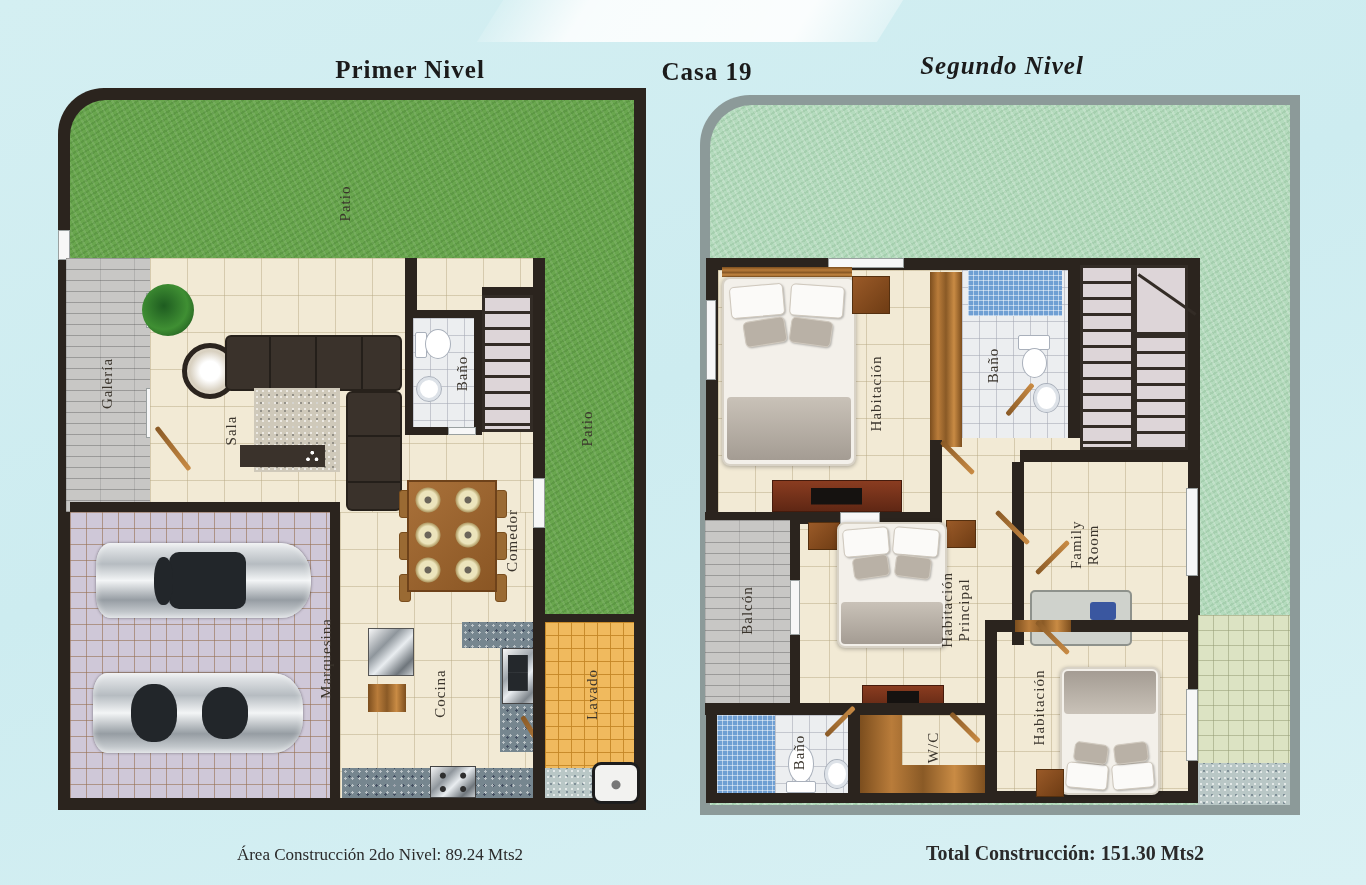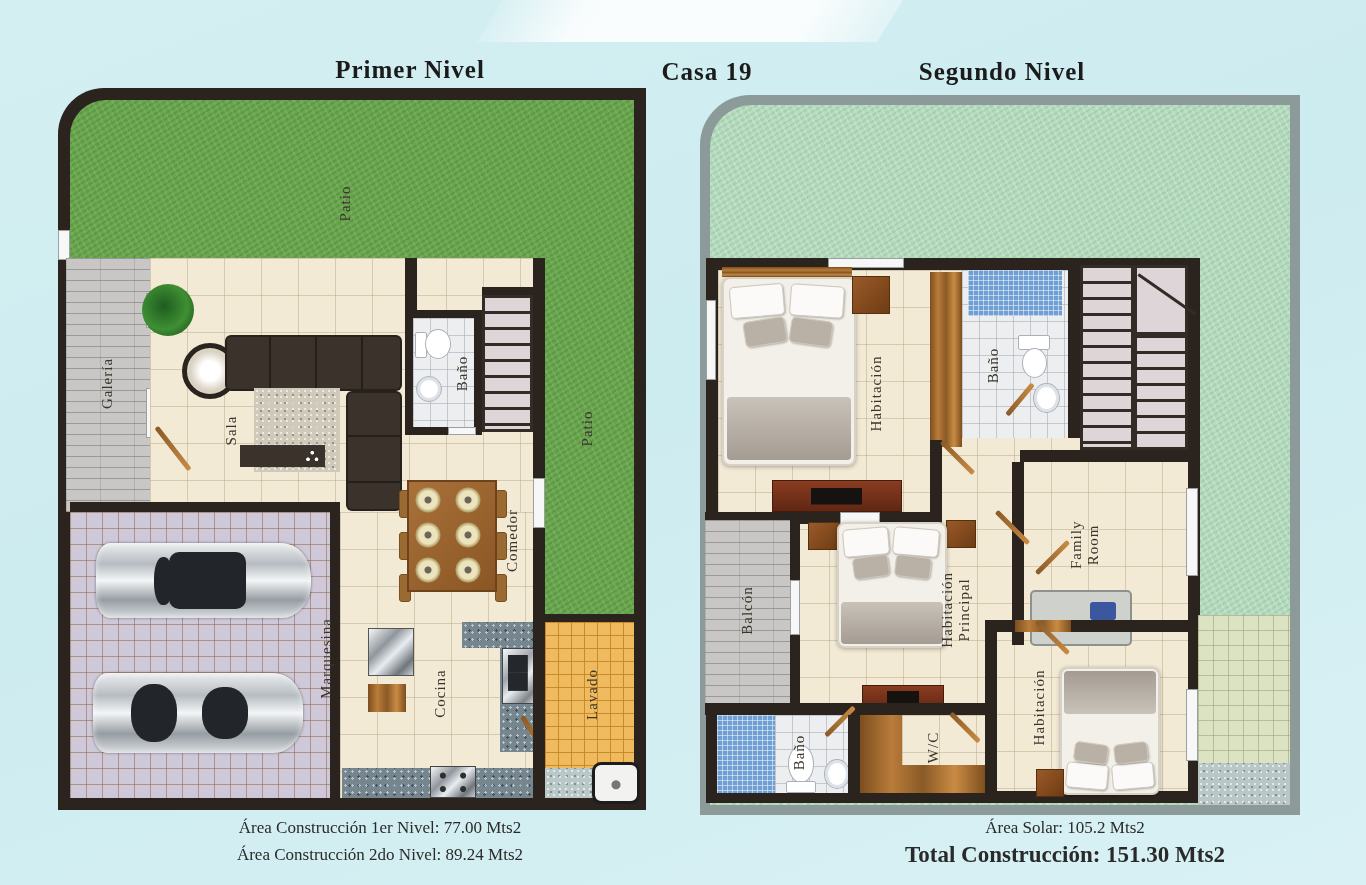--- a/index.html
+++ b/index.html
@@ -136,7 +136,7 @@
 
   <div class="abs title" style="left:300px;top:56px;width:220px;">Primer Nivel</div>
   <div class="abs title" style="left:627px;top:58px;width:160px;">Casa 19</div>
-  <div class="abs title" style="left:882px;top:58px;width:240px;">Segundo Nivel</div>
+  <div class="abs title" style="left:882px;top:52px;width:240px;font-style:italic;">Segundo Nivel</div>
 
   <div class="abs wall" style="left:58px;top:88px;width:588px;height:722px;border-radius:46px 0 0 0;">
 

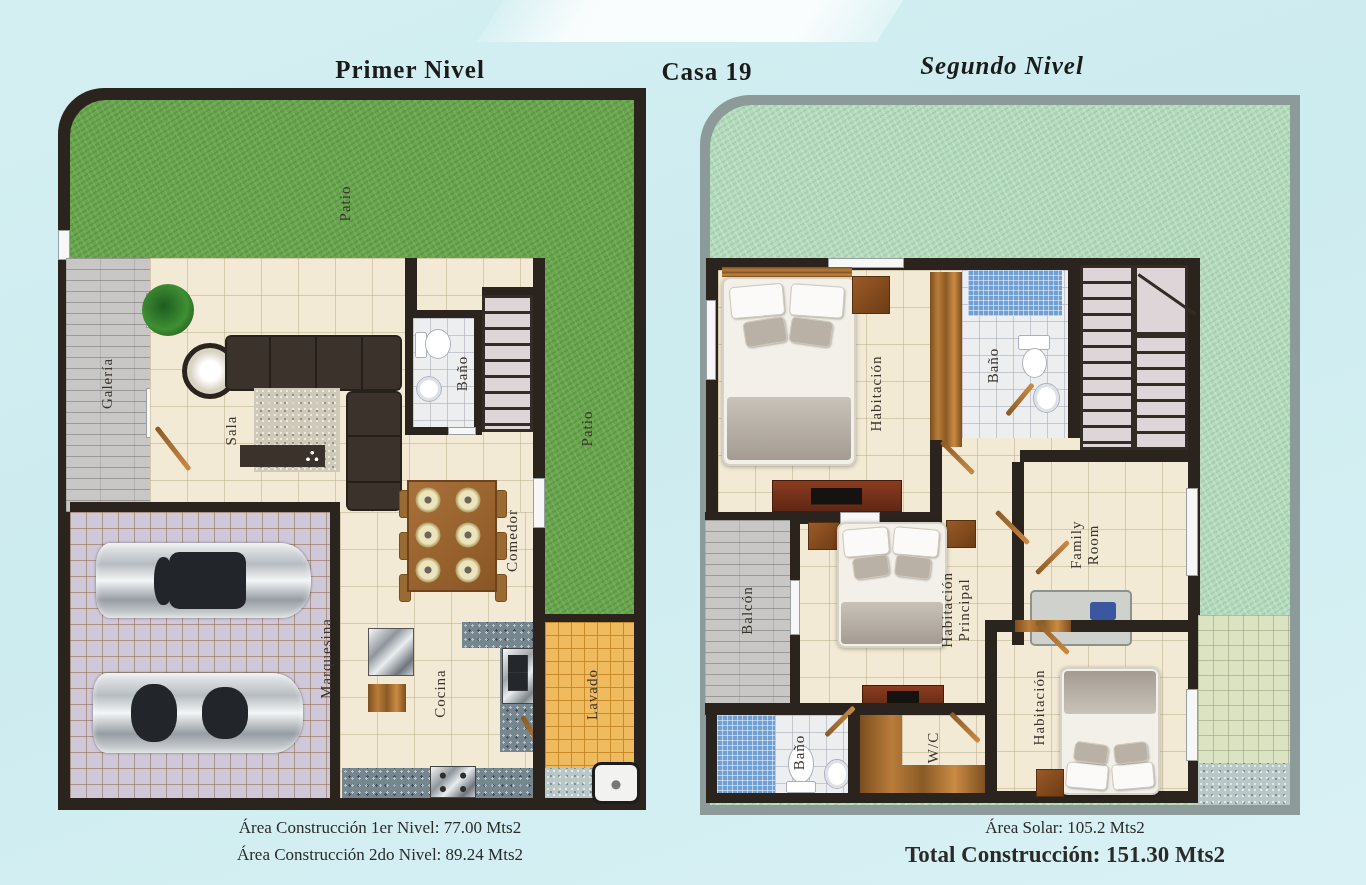--- a/index.html
+++ b/index.html
@@ -361,7 +361,6 @@
     <div class="abs speckle3" style="left:498px;top:668px;width:92px;height:42px;"></div>
   </div>
 
-  <div class="abs foot" style="left:160px;top:818px;width:440px;">Área Construcción 1er Nivel: 77.00 Mts2</div>
   <div class="abs foot" style="left:160px;top:845px;width:440px;">Área Construcción 2do Nivel: 89.24 Mts2</div>
   <div class="abs foot" style="left:840px;top:818px;width:450px;">Área Solar: 105.2 Mts2</div>
   <div class="abs foot bold" style="left:830px;top:842px;width:470px;">Total Construcción: 151.30 Mts2</div>

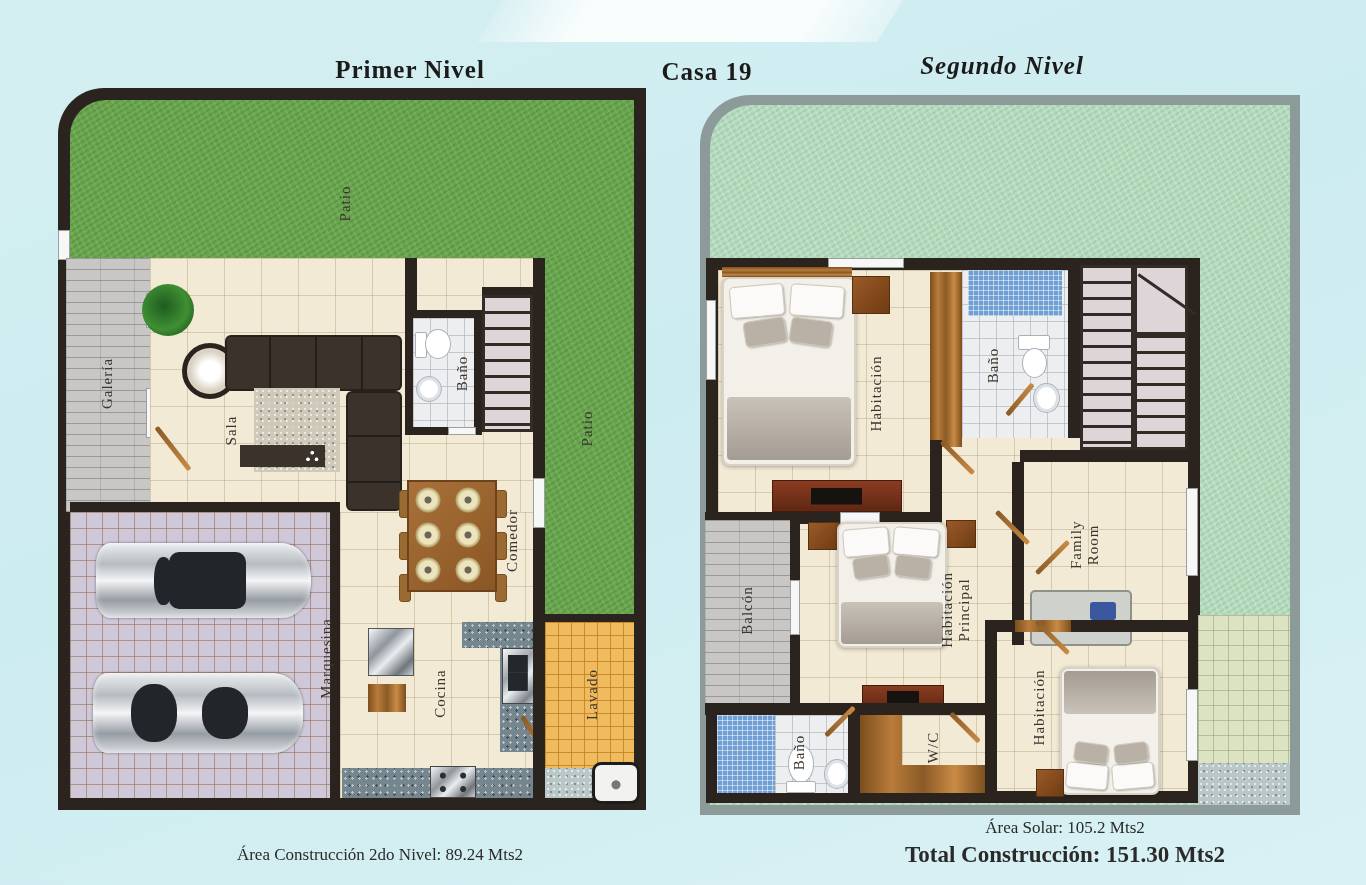--- a/index.html
+++ b/index.html
@@ -362,7 +362,6 @@
   </div>
 
   <div class="abs foot" style="left:160px;top:845px;width:440px;">Área Construcción 2do Nivel: 89.24 Mts2</div>
-  <div class="abs foot" style="left:840px;top:818px;width:450px;">Área Solar: 105.2 Mts2</div>
   <div class="abs foot bold" style="left:830px;top:842px;width:470px;">Total Construcción: 151.30 Mts2</div>
 
 </div>

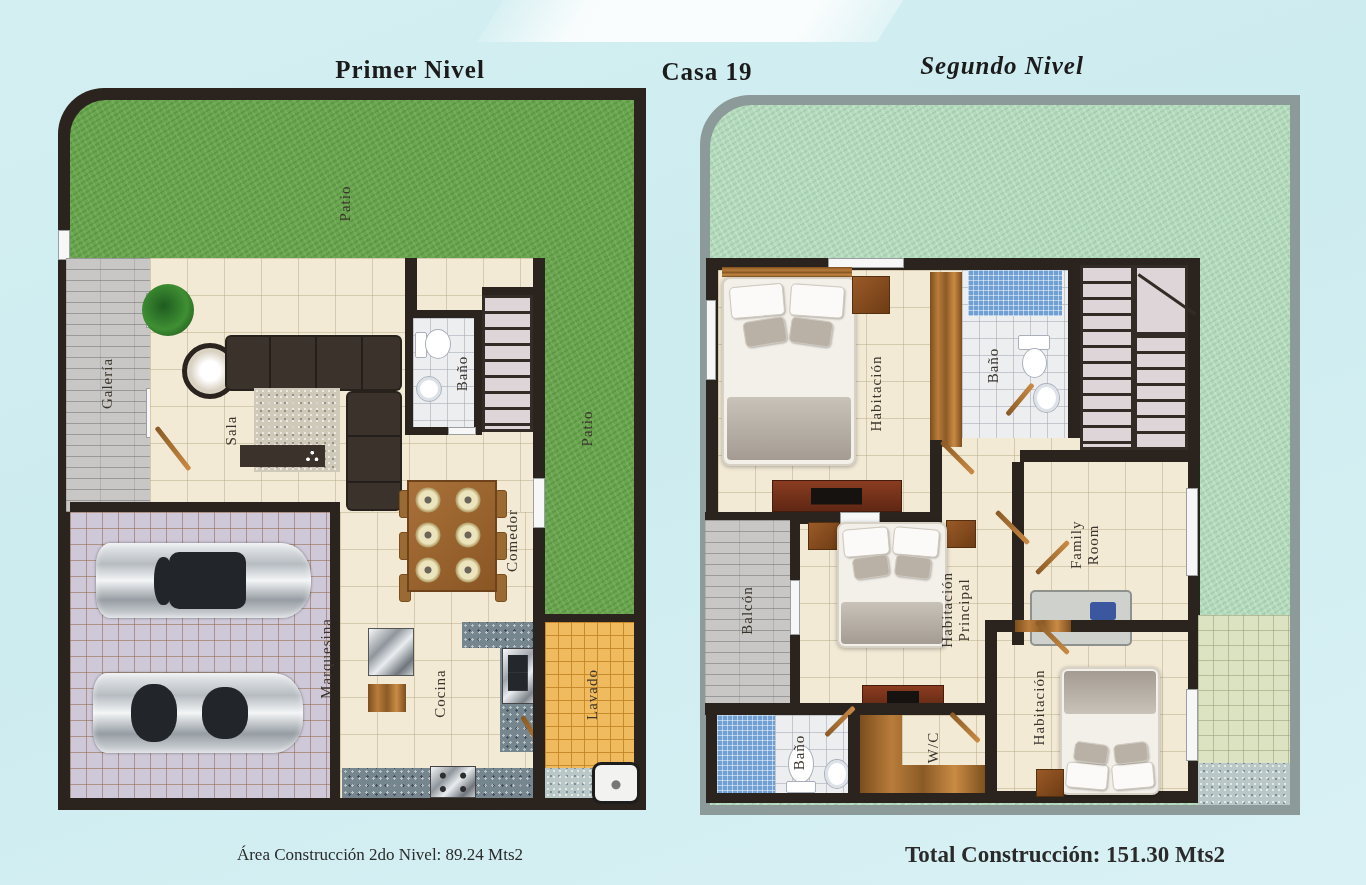--- a/index.html
+++ b/index.html
@@ -12,7 +12,7 @@
   
   .title { font-weight:bold; font-size:25px; color:#1b1b1b; text-align:center; letter-spacing:1px; }
   .foot  { font-size:17px; color:#2a2a2a; text-align:center; }
-  .foot.bold { font-weight:bold; font-size:23px; }
+  .foot.bold { font-weight:bold; font-size:20px; }
   .vlabel { display:flex; align-items:center; justify-content:center; pointer-events:none; }
   .vlabel span { display:block; transform:rotate(-90deg); white-space:nowrap;
                  font-size:15px; color:#3a342c; letter-spacing:1px; text-align:center; }

